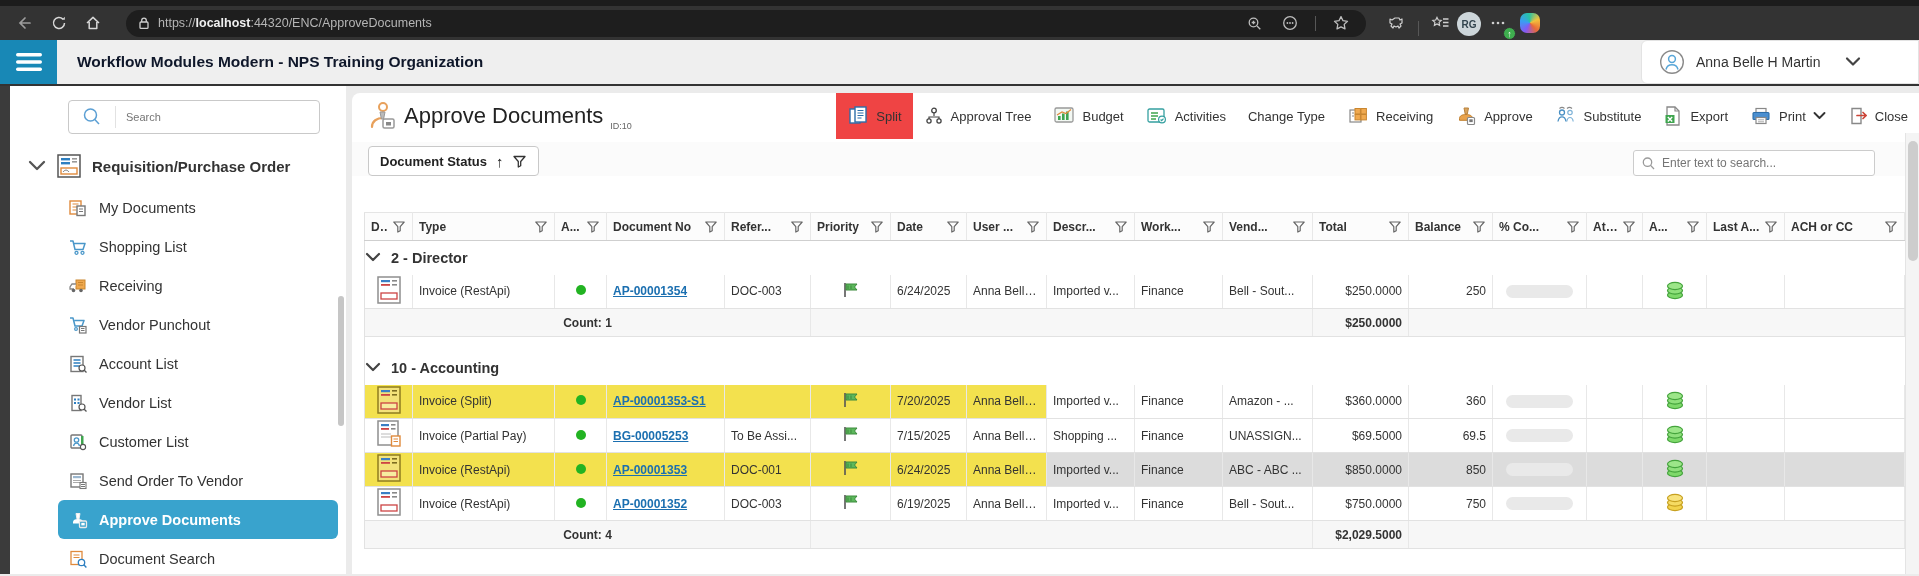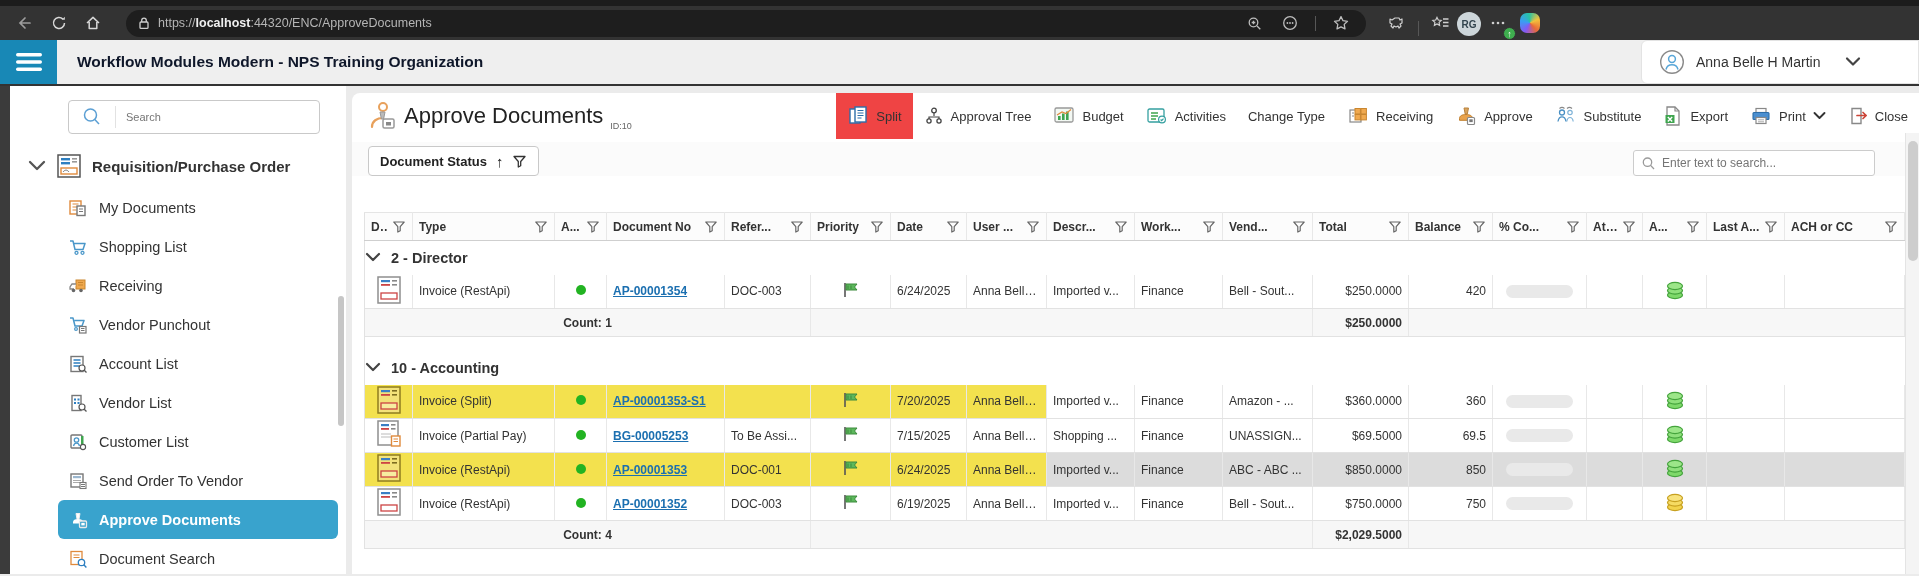--- a/index.html
+++ b/index.html
@@ -738,7 +738,7 @@
                 <td>Finance</td>
                 <td>Bell - Sout...</td>
                 <td class="num">$250.0000</td>
-                <td class="num">420</td>
+                <td class="num">250</td>
                 <td>
                   <div class="pill"></div>
                 </td>

